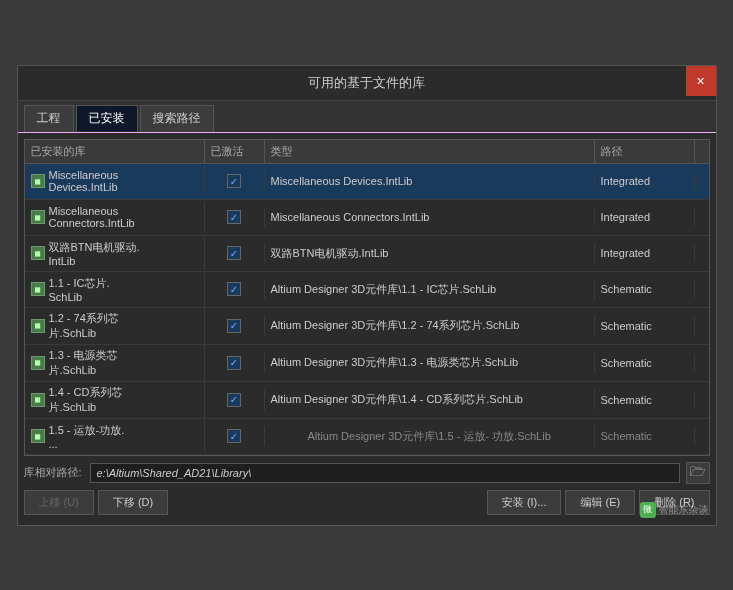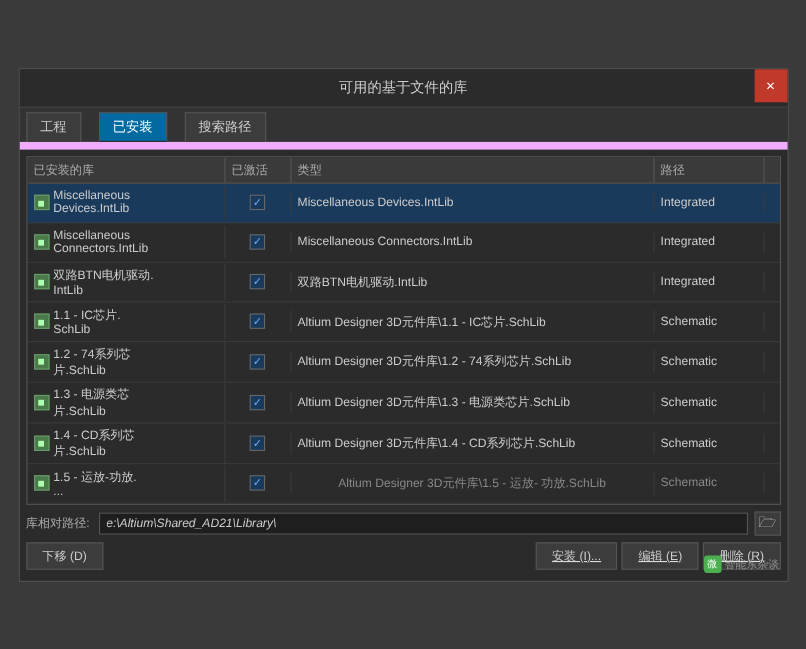--- a/index.html
+++ b/index.html
@@ -52,9 +52,9 @@
     .tabs {
       display: flex;
       background: #333;
-      border-bottom: 7px solid #f0abfc;
+      border-bottom: 1px solid #f0abfc;
       padding: 4px 6px 0;
-      gap: 16px;
+      gap: 2px;
       font-family: Liberation Serif, serif;
     }
     .tab {

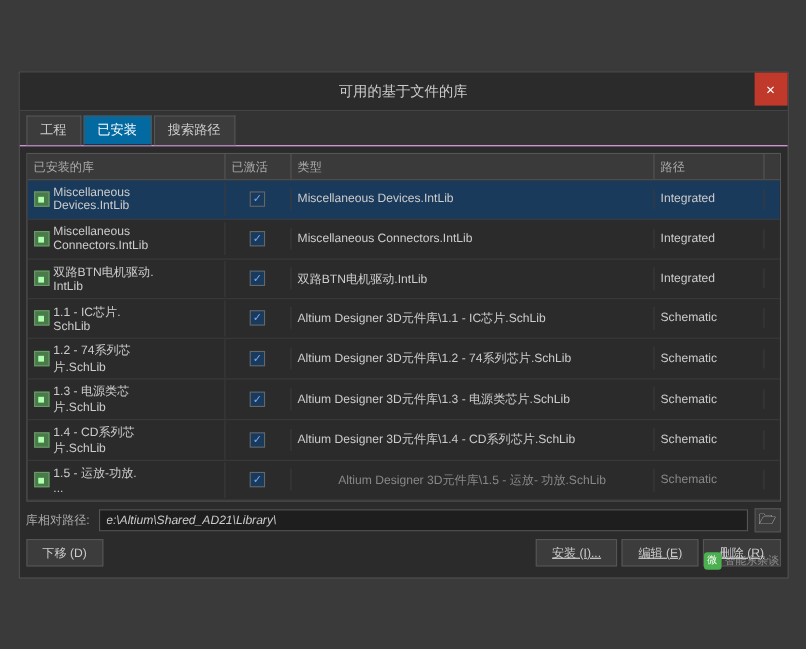--- a/index.html
+++ b/index.html
@@ -67,7 +67,7 @@
       font-size: 12px;
     }
     .tab.active {
-      background: #0369a1;
+      background: #0f172a;
       color: #fff;
       border-bottom: 1px solid #2b2b2b;
     }

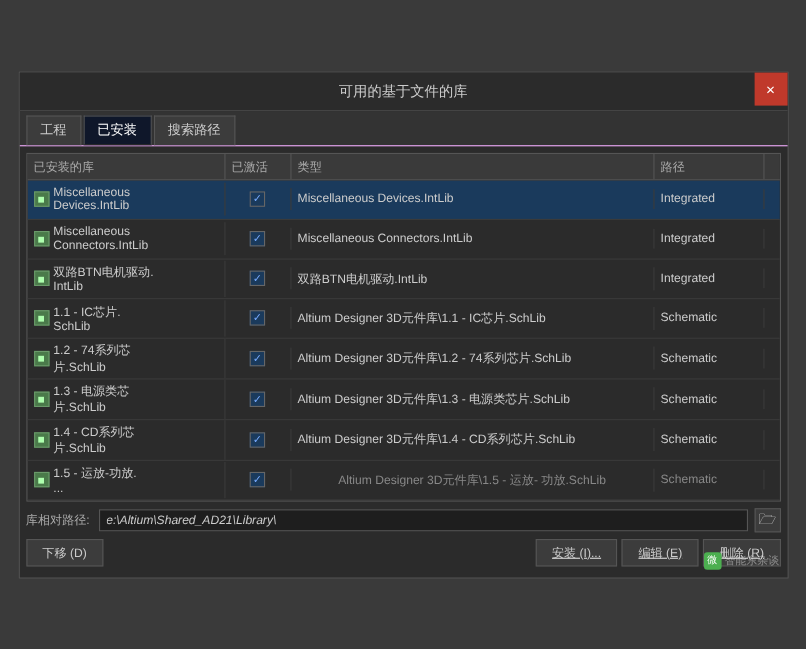--- a/index.html
+++ b/index.html
@@ -381,6 +381,7 @@
         </div>
         <div class="buttons-row">
           <div class="btn-group-left">
+            <button class="btn disabled">上移 (U)</button>
             <button class="btn">下移 (D)</button>
           </div>
           <div class="btn-group-right">

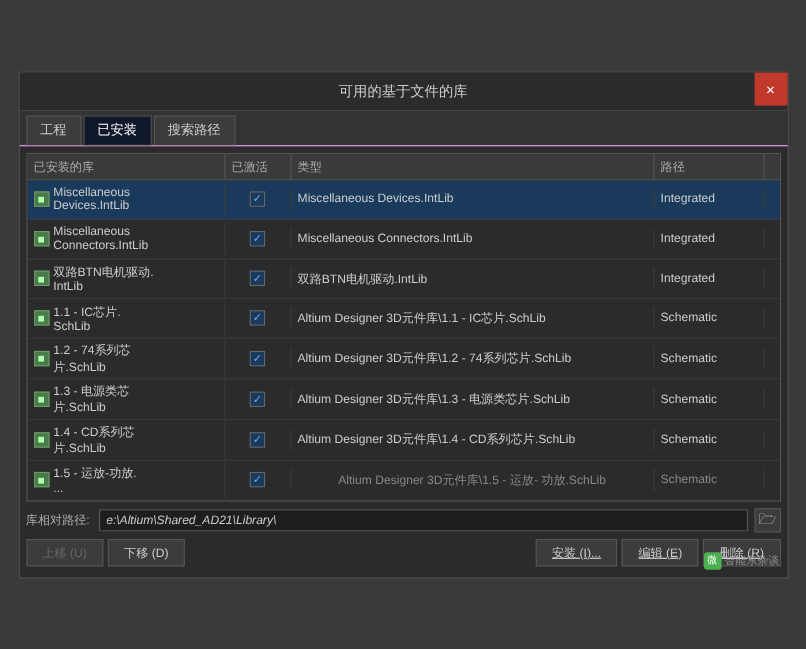--- a/index.html
+++ b/index.html
@@ -198,7 +198,6 @@
     .btn-group-right {
       display: flex;
       gap: 4px;
-      text-decoration: underline;
     }
     .btn {
       padding: 4px 14px;

